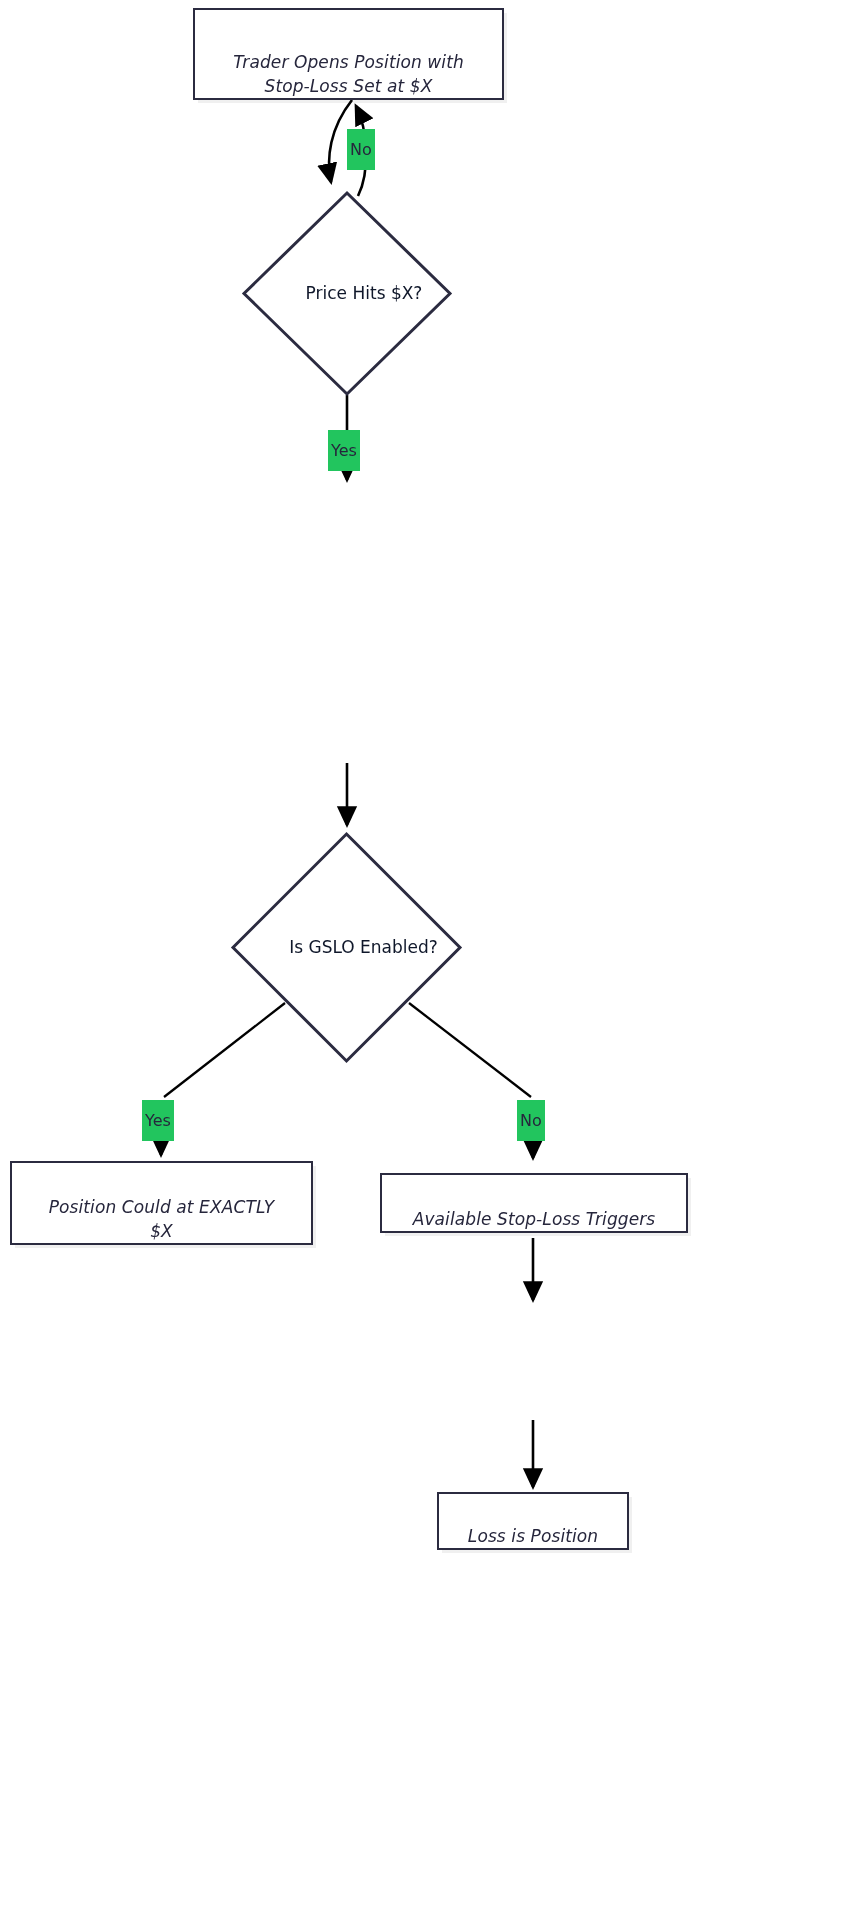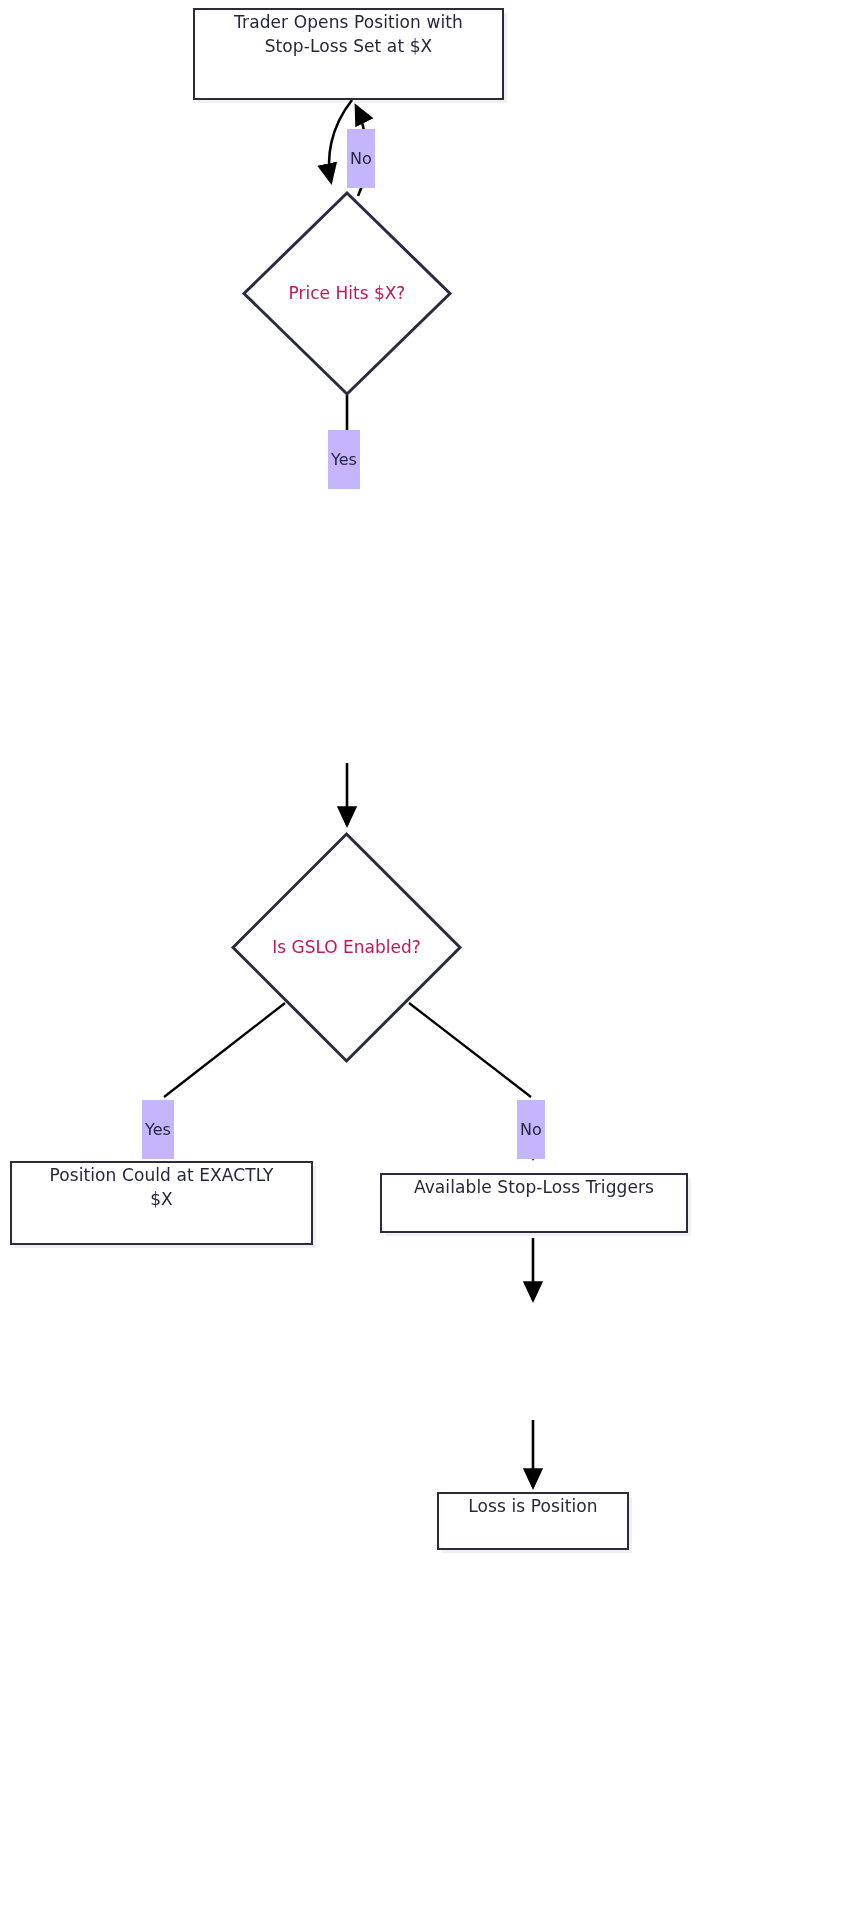--- a/index.html
+++ b/index.html
@@ -30,9 +30,10 @@
     position: absolute;
     box-sizing: border-box;
     display: flex;
-    align-items: flex-start;
+    align-items: flex-end;
     justify-content: center;
     text-align: center;
+    font-style: italic;
   }
   .node-box {
     border: 2.2px solid #2b2b40;

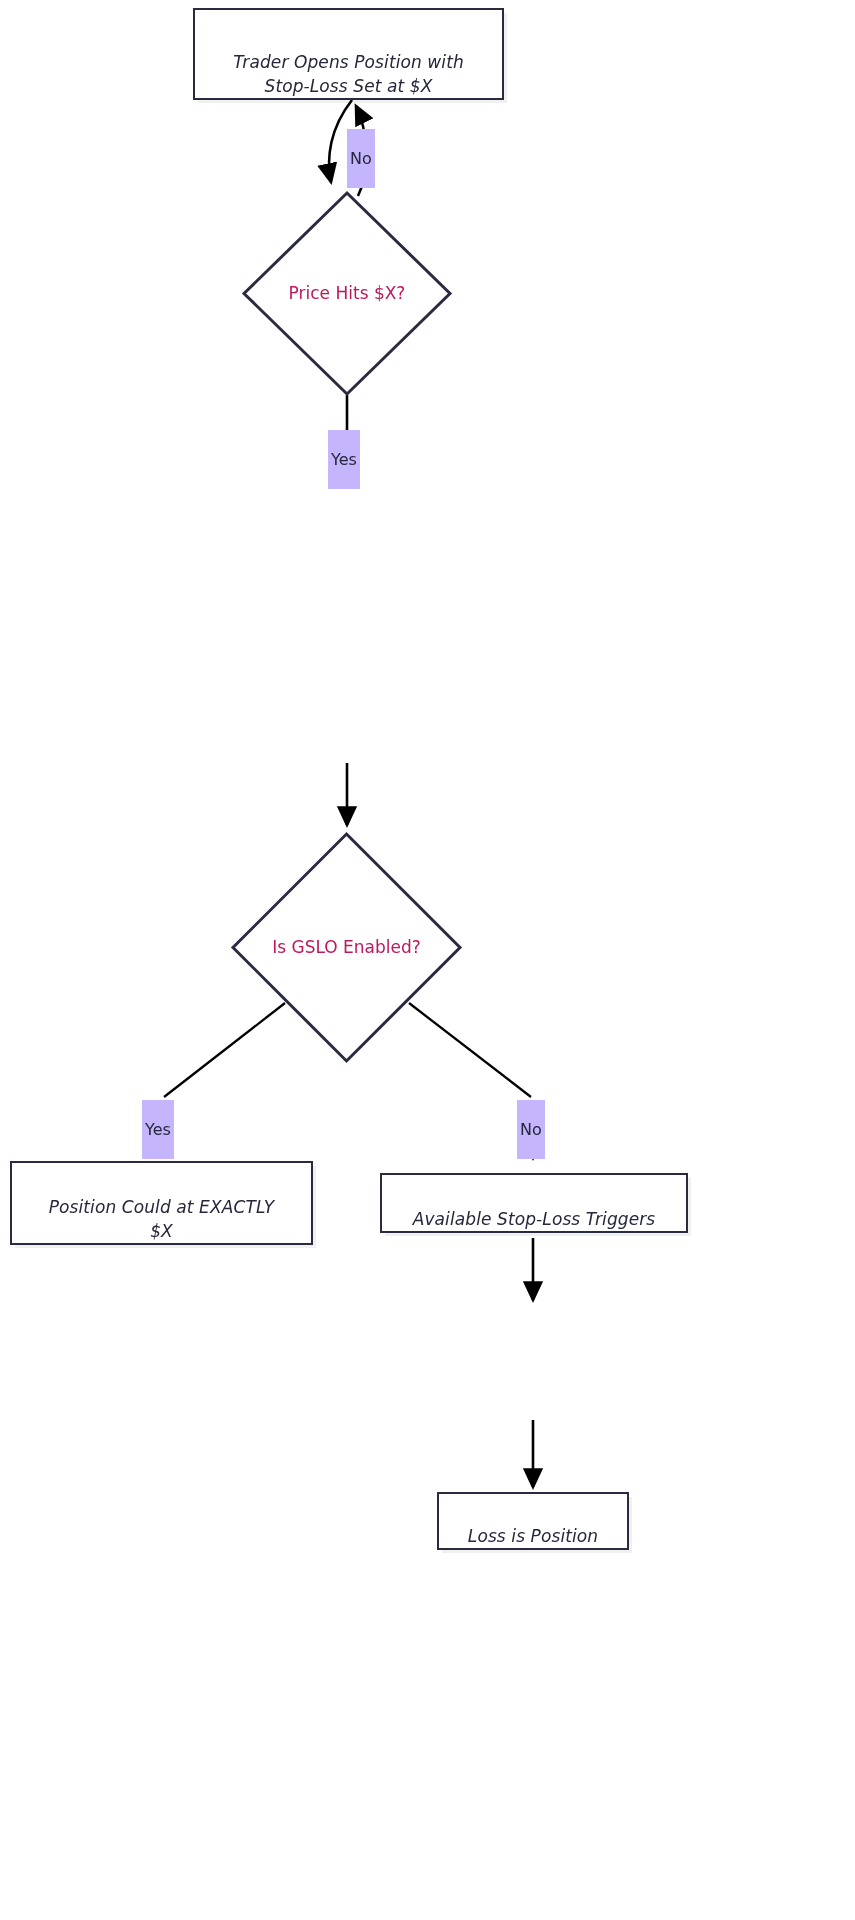--- a/index.html
+++ b/index.html
@@ -75,11 +75,11 @@
   }
   .edge-label {
     position: absolute;
-    background: #c4b5fd;
+    background: #22c55e;
     color: #26263c;
     font-size: 16px;
     line-height: 1.45;
-    padding: 18px 3px;
+    padding: 9px 3px;
     white-space: nowrap;
   }
 </style>

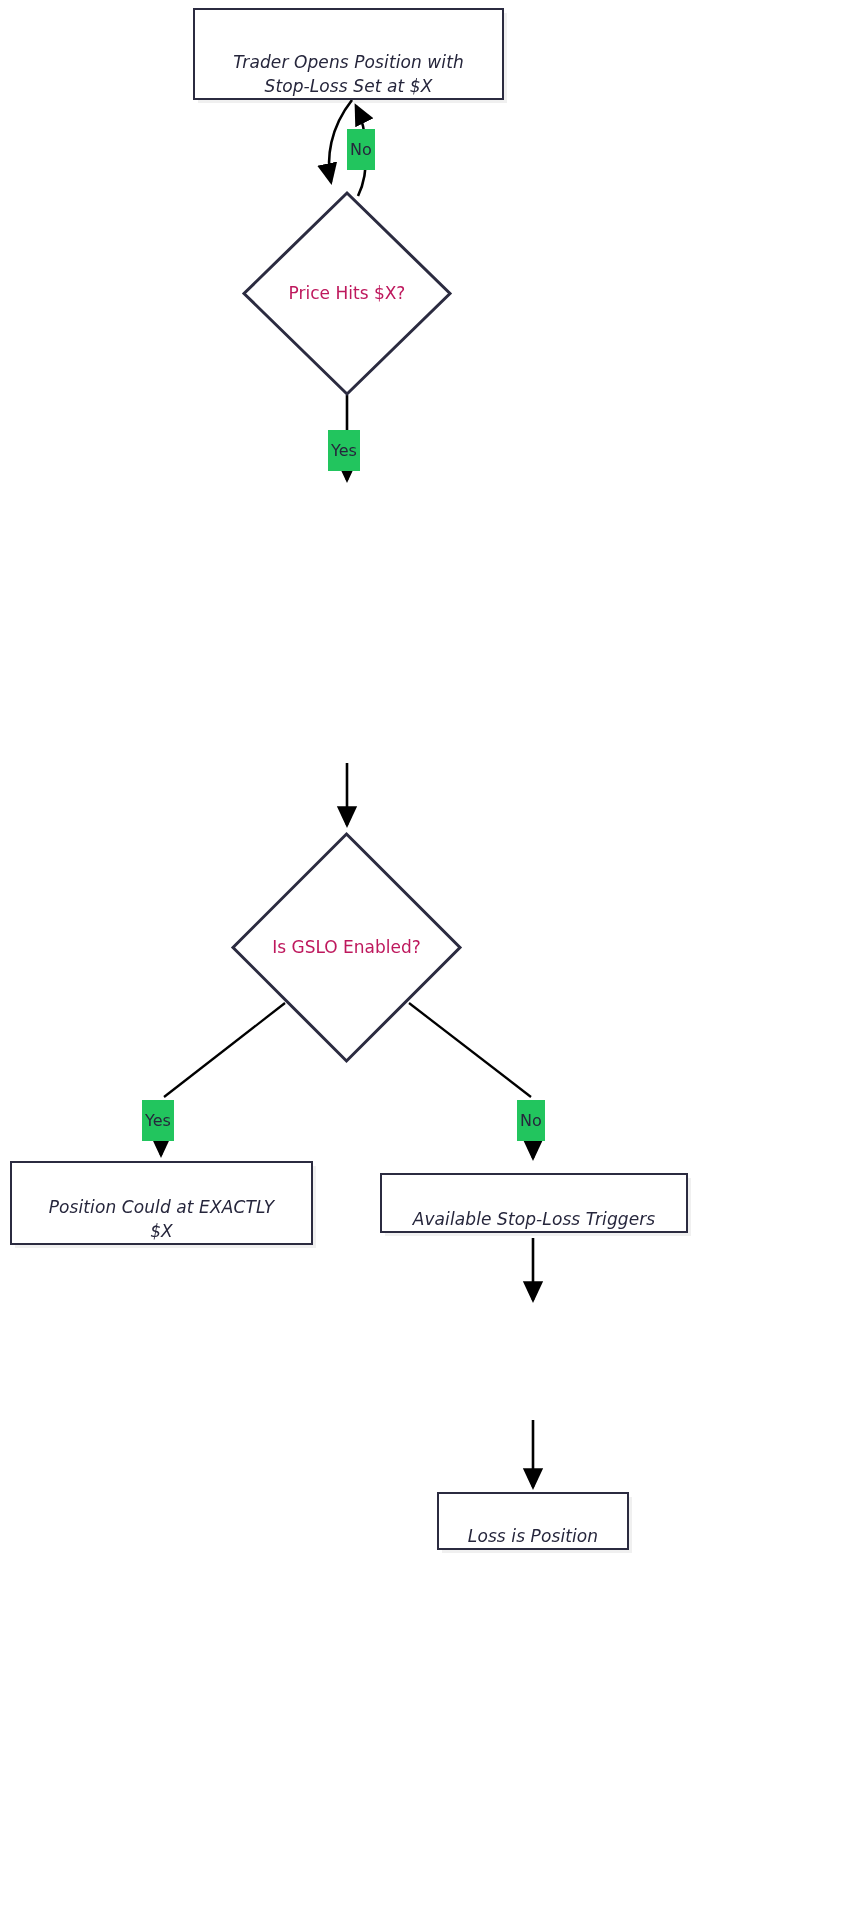--- a/index.html
+++ b/index.html
@@ -60,14 +60,14 @@
   }
   .diamond-text {
     position: absolute;
-    left: 0;
+    left: 17px;
     top: 0;
     width: 100%;
     height: 100%;
     display: flex;
     align-items: center;
     justify-content: center;
-    color: #be185d;
+    color: #0f172a;
     font-size: 17px;
     line-height: 1.42;
     white-space: pre-line;

